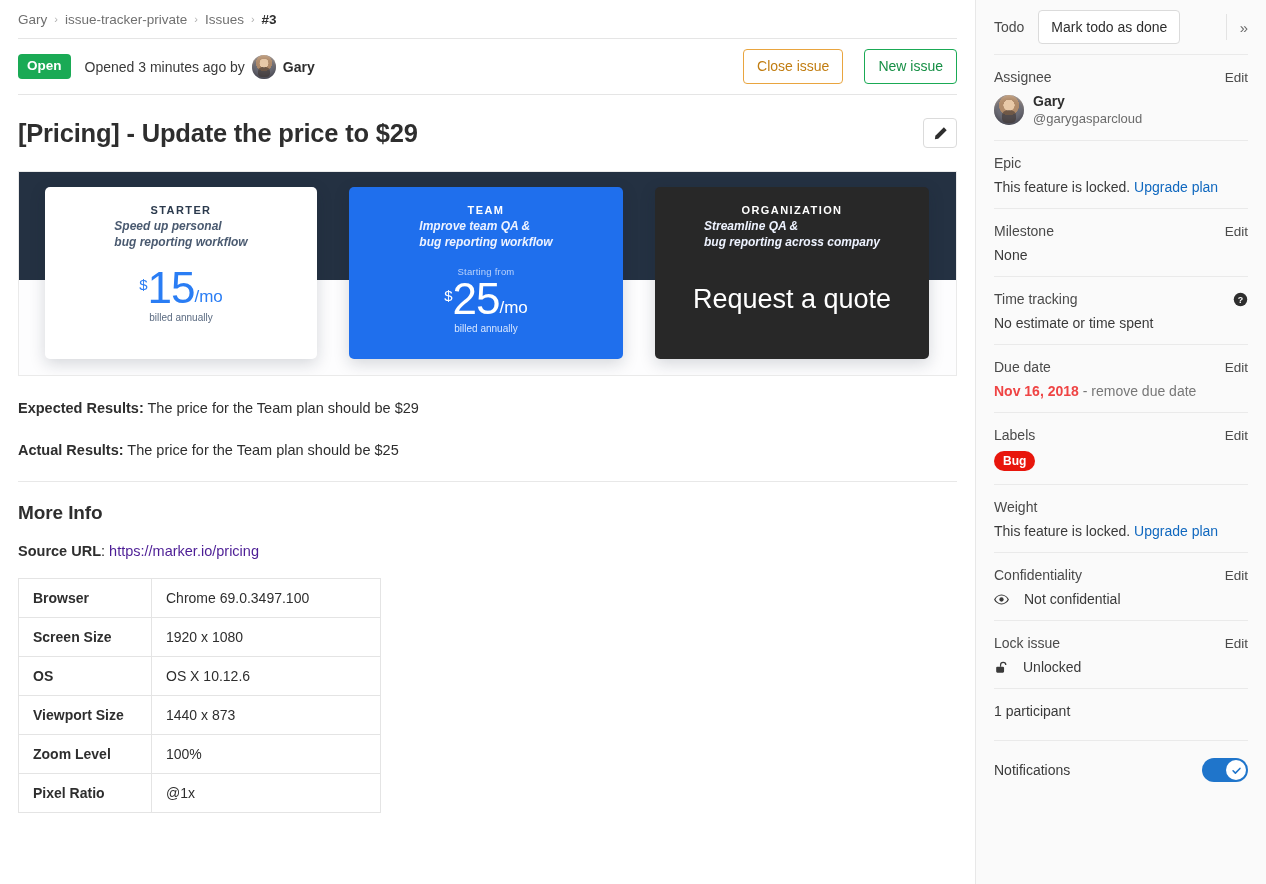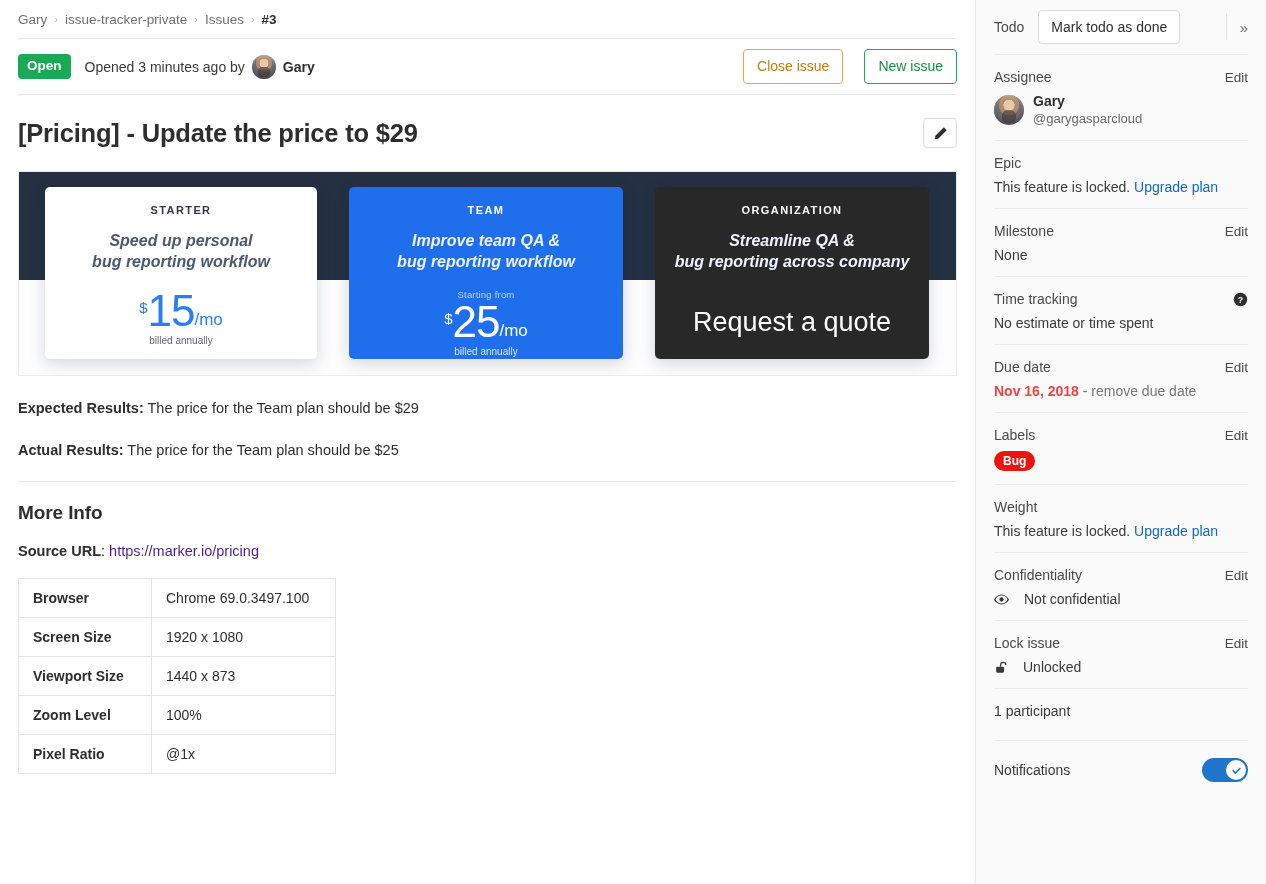--- a/index.html
+++ b/index.html
@@ -74,7 +74,7 @@
   .pc-name { font-size: 11px; font-weight: bold; letter-spacing: 1.4px; }
   .pc-starter .pc-name { color: #2b3a4d; }
   .pc-team .pc-name, .pc-org .pc-name { color: #fff; }
-  .pc-tag { margin-top: 14px; font-size: 16px; font-style: italic; font-weight: bold; text-align: center; line-height: 1.35; }
+  .pc-tag { margin-top: 2px; font-size: 12px; font-style: italic; font-weight: bold; text-align: left; line-height: 1.35; }
   .pc-starter .pc-tag { color: #4a5a70; }
   .pc-team .pc-tag, .pc-org .pc-tag { color: #eef3ff; }
   .pc-pricebox { margin-top: 12px; padding: 4px 14px 6px; display: flex; flex-direction: column; align-items: center; }

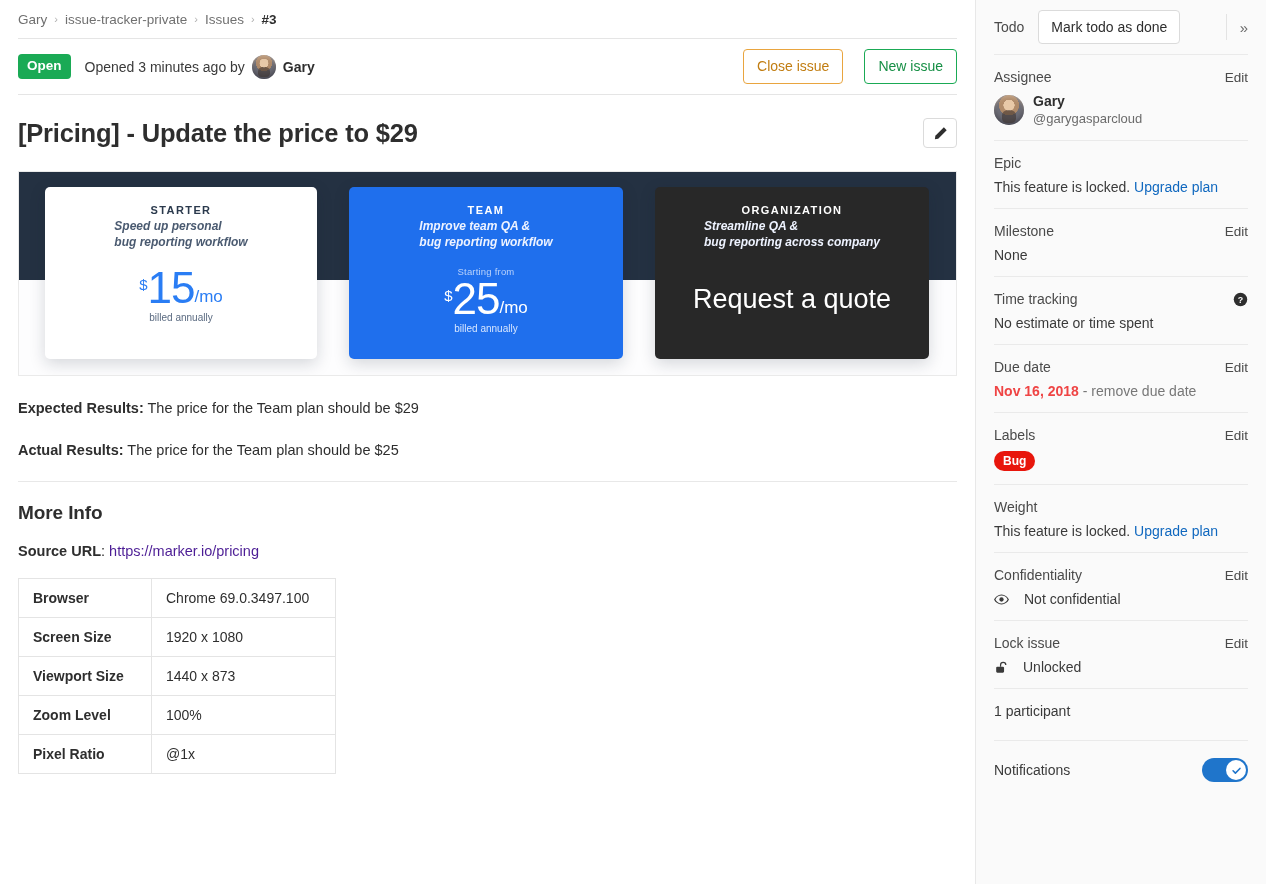--- a/index.html
+++ b/index.html
@@ -98,7 +98,7 @@
   .h-more { font-size: 19px; font-weight: bold; color: #2e2e2e; margin-bottom: 19px; letter-spacing: -.1px; }
   .srcurl { font-size: 14.5px; margin-bottom: 19px; }
   .srcurl a { color: #4c1d95; text-decoration: none; }
-  table.info { border-collapse: collapse; width: 318px; }
+  table.info { border-collapse: collapse; width: 363px; }
   table.info td { border: 1px solid #e4e4e4; font-size: 14px; padding: 11px 14px; }
   table.info td.k { font-weight: bold; width: 133px; }
   table.info td.v { color: #2e2e2e; }

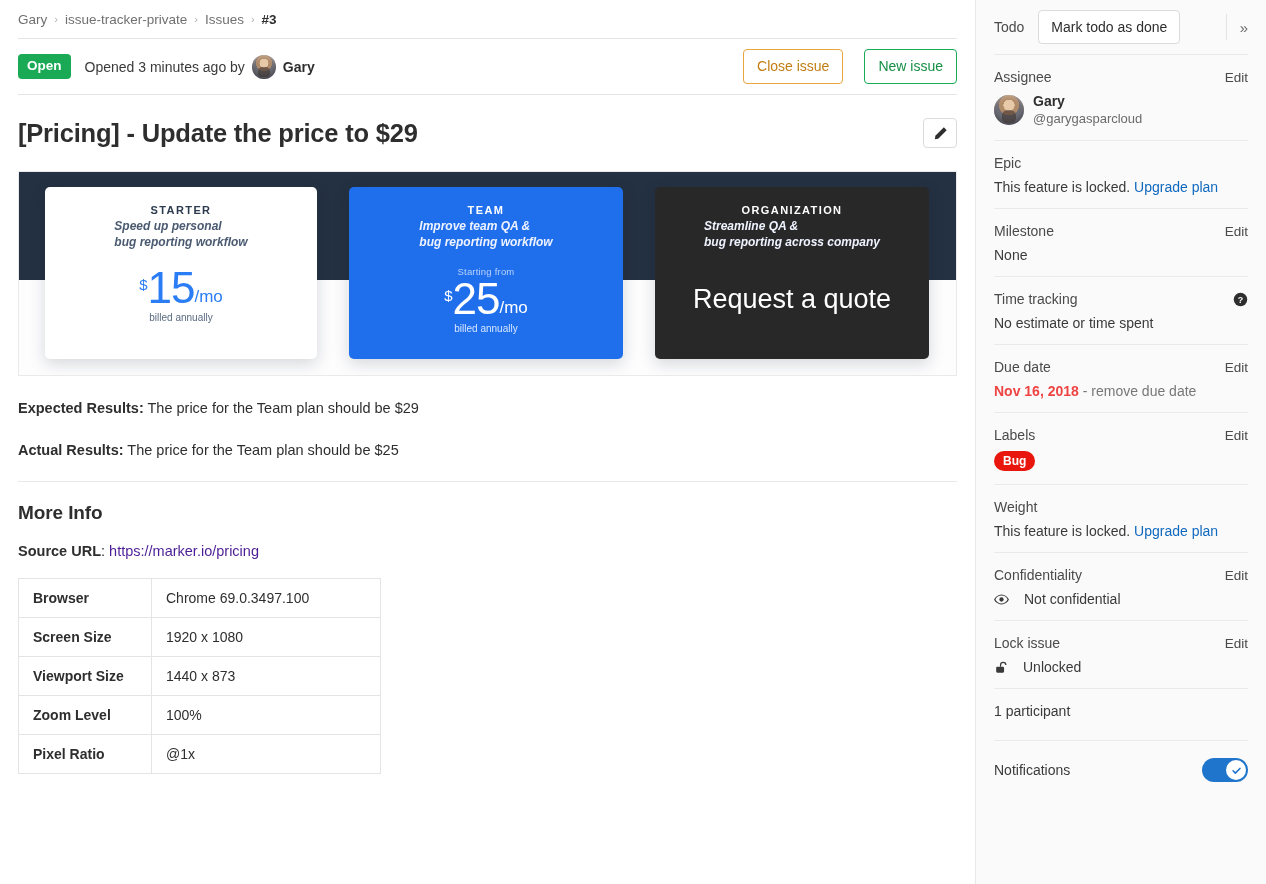--- a/index.html
+++ b/index.html
@@ -260,6 +260,10 @@
             <td class="v">1920 x 1080</td>
           </tr>
           <tr>
+            <td class="k">OS</td>
+            <td class="v">OS X 10.12.6</td>
+          </tr>
+          <tr>
             <td class="k">Viewport Size</td>
             <td class="v">1440 x 873</td>
           </tr>

